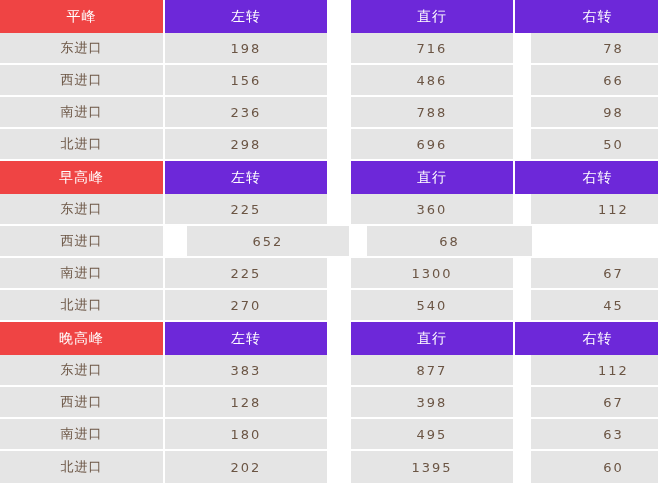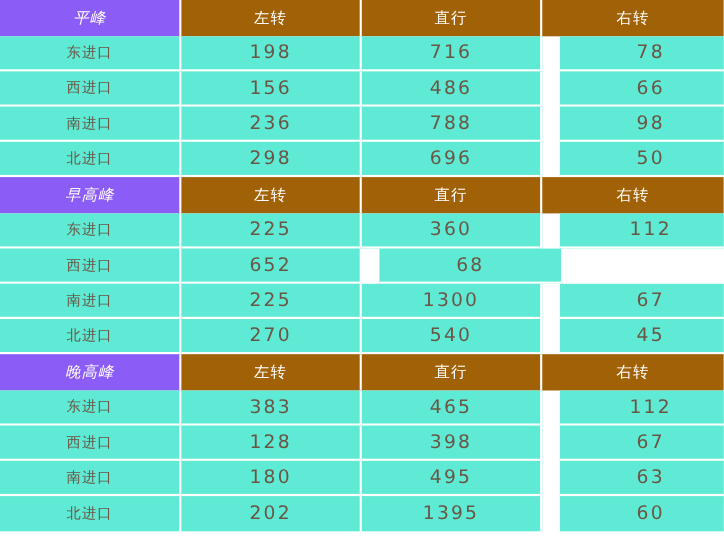--- a/index.html
+++ b/index.html
@@ -61,8 +61,7 @@
     text-align: right;
   }
   .header-row .cell.title-cell {
-    background: #8b5cf6;
-    font-style: italic;
+    background: #ef4444;
   }
   .header-row .cell.turn-cell {
     background: #a16207;

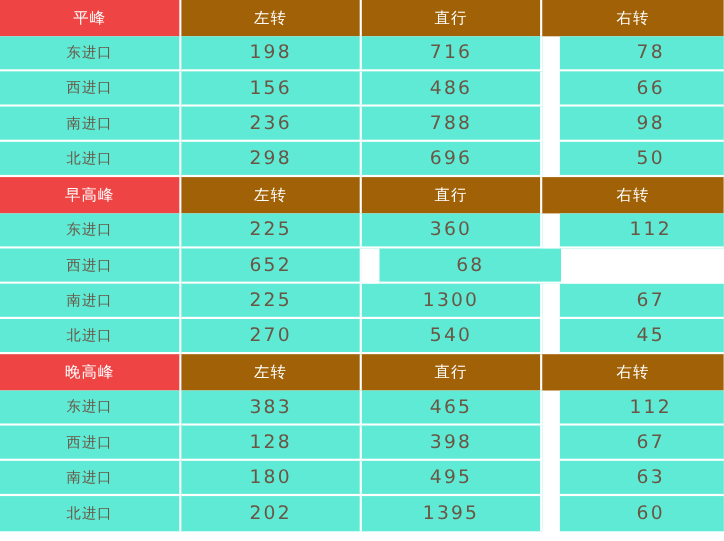--- a/index.html
+++ b/index.html
@@ -64,7 +64,7 @@
     background: #ef4444;
   }
   .header-row .cell.turn-cell {
-    background: #a16207;
+    background: #6d28d9;
   }
 
   

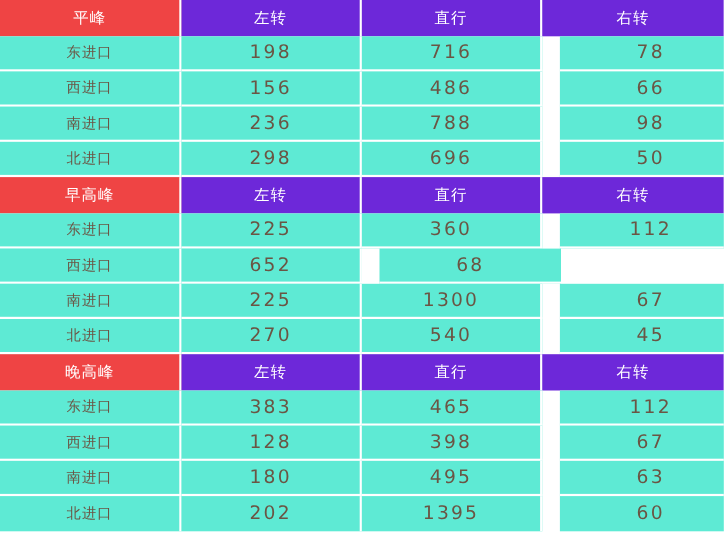--- a/index.html
+++ b/index.html
@@ -42,7 +42,7 @@
   
   .col-0 { width: 165px; flex: 0 0 165px; }
   .col-1 { width: 164px; flex: 0 0 164px; }
-  .col-2 { width: 164px; flex: 0 0 164px; }
+  .col-2 { width: 164px; flex: 0 0 164px; margin-left: 22px; }
   .col-3 { width: 165px; flex: 0 0 165px; }
 
   

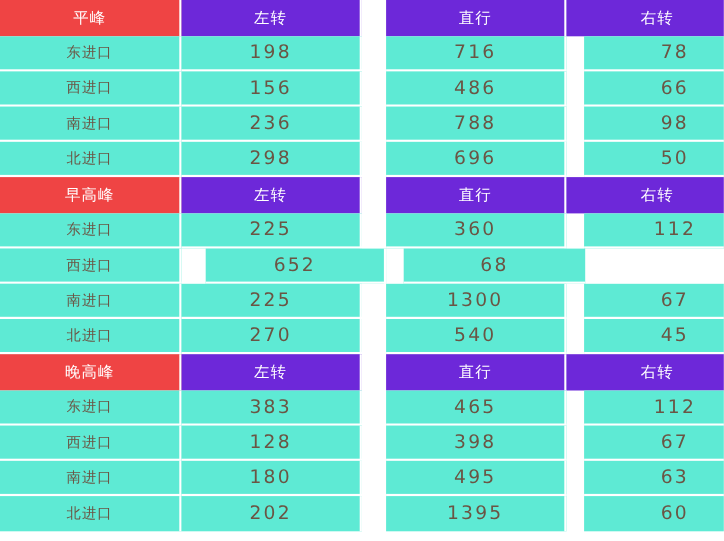--- a/index.html
+++ b/index.html
@@ -72,7 +72,7 @@
     height: 32px;
   }
   .data-row .cell {
-    background: #5eead4;
+    background: #e5e5e5;
     color: #6b5544;
     height: 32px;
     border-right: 2px solid #ffffff;

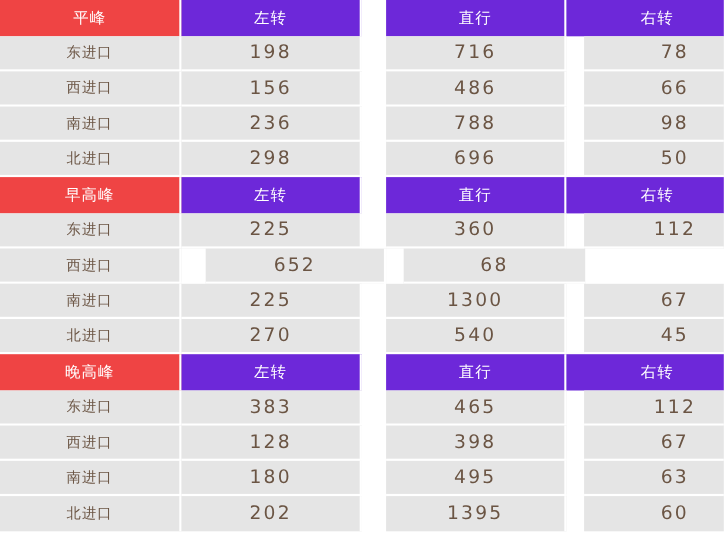--- a/index.html
+++ b/index.html
@@ -87,7 +87,7 @@
     letter-spacing: 1px;
   }
   .data-row .cell.value-cell {
-    font-size: 17px;
+    font-size: 13px;
     letter-spacing: 2px;
   }
   .section:last-child .data-row:last-child .cell {

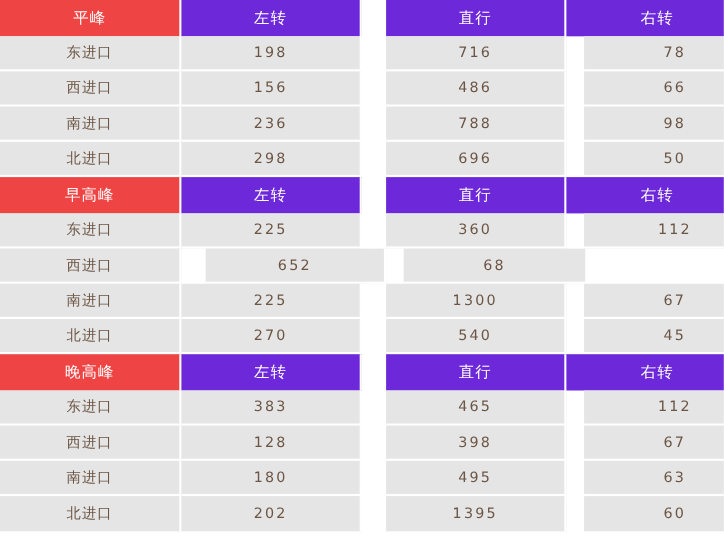--- a/index.html
+++ b/index.html
@@ -177,7 +177,7 @@
     <div class="row data-row">
       <div class="cell col-0 label-cell">东进口</div>
       <div class="cell col-1 value-cell">383</div>
-      <div class="cell col-2 value-cell">465</div>
+      <div class="cell col-2 value-cell">877</div>
       <div class="cell col-3 value-cell">112</div>
     </div>
     <div class="row data-row">

